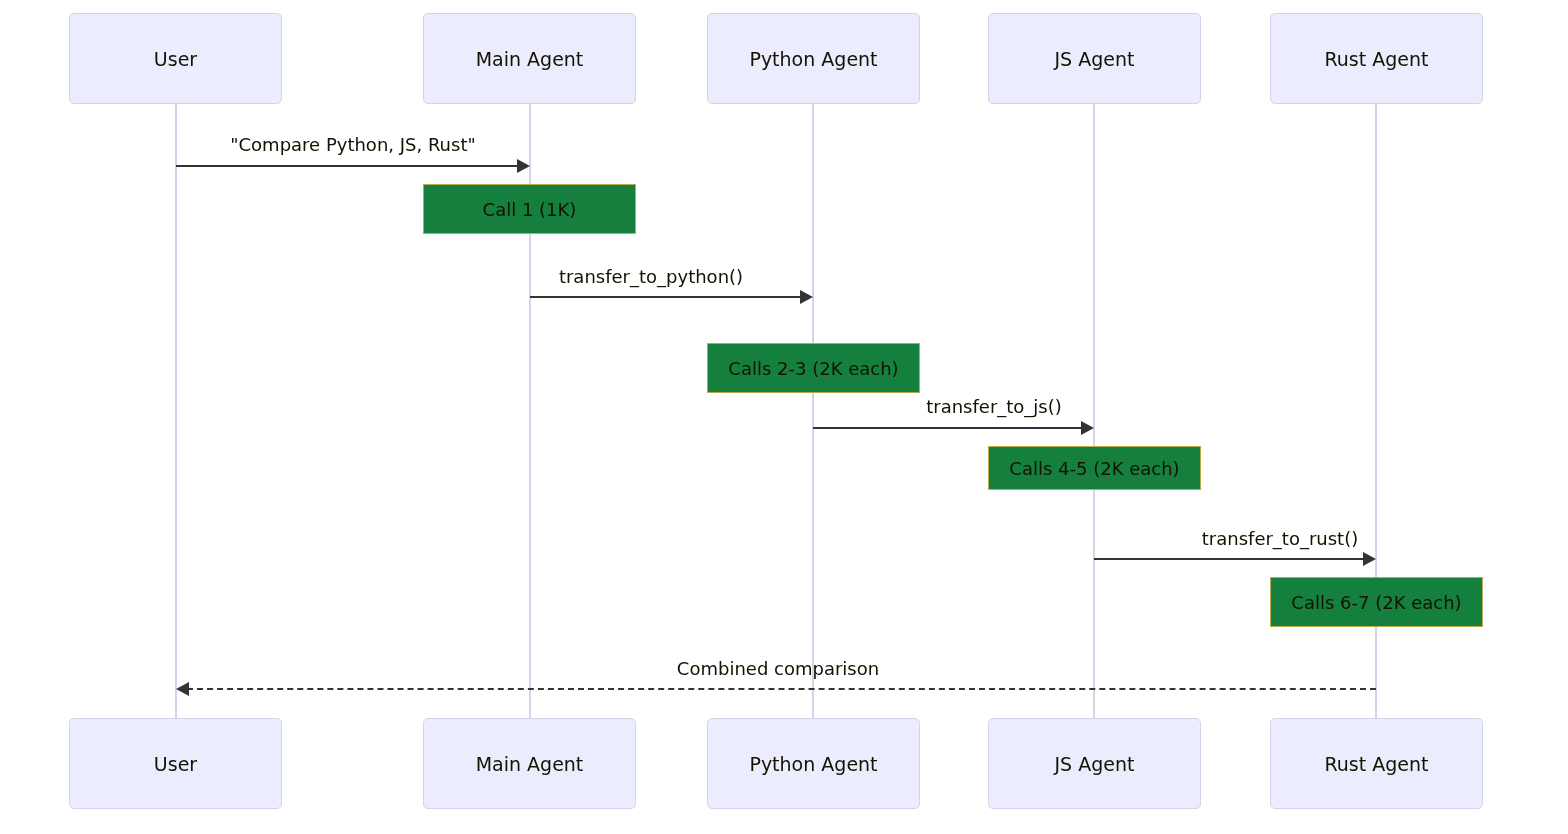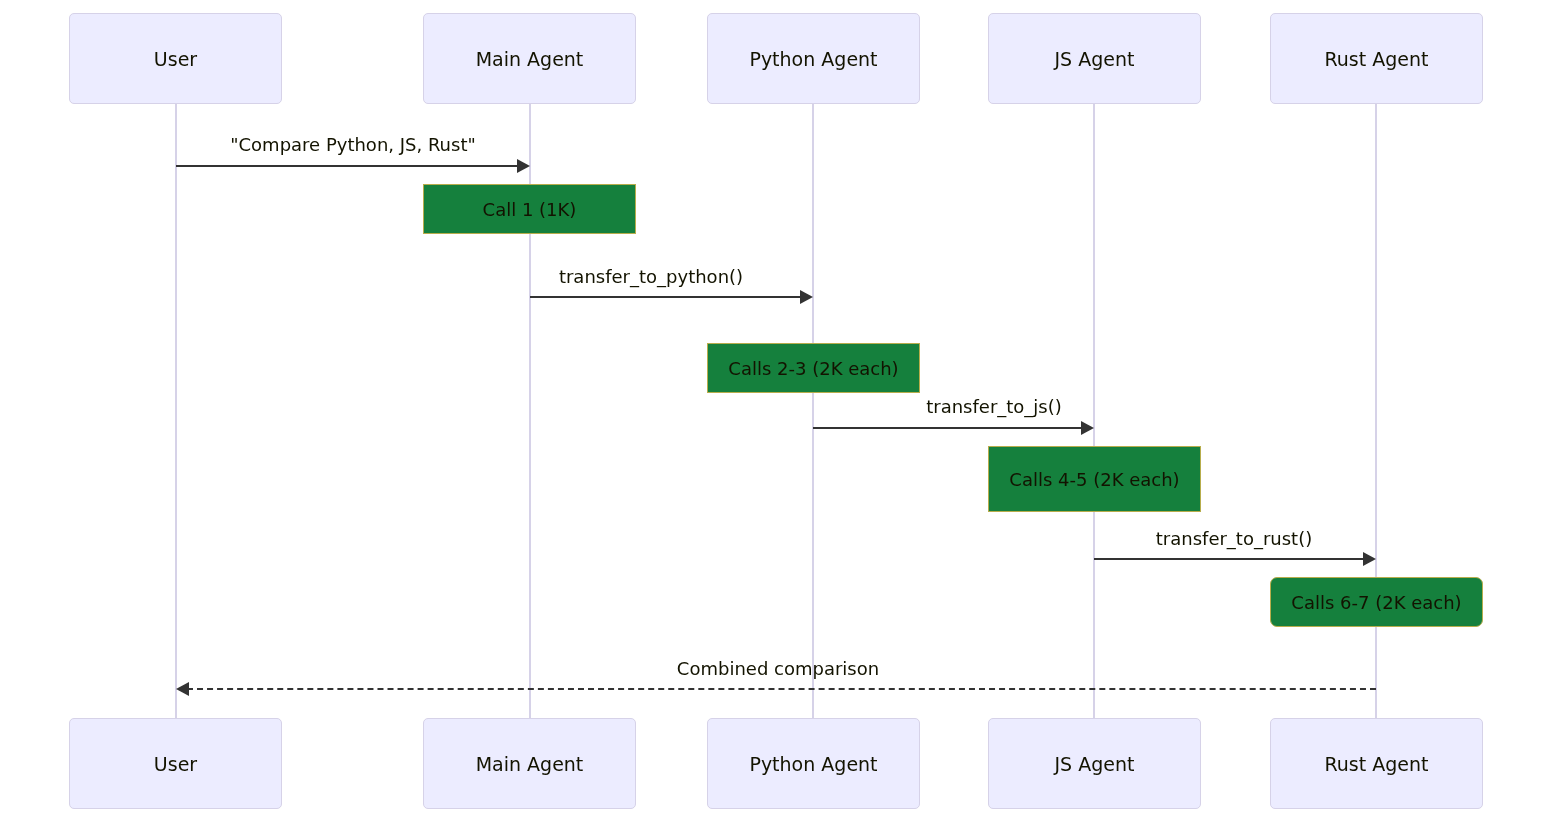--- a/index.html
+++ b/index.html
@@ -164,7 +164,7 @@
       <div class="note-box" style="left: 707px; top: 315px; width: 213px; height: 50px; margin-top: 28px;">
         <span class="note-label">Calls 2-3 (2K each)</span>
       </div>
-      <div class="note-box" style="left: 988px; top: 446px; width: 213px; height: 66px;">
+      <div class="note-box" style="left: 988px; top: 446px; width: 213px; height: 44px;">
         <span class="note-label">Calls 4-5 (2K each)</span>
       </div>
       <div class="note-box" style="left: 1270px; top: 577px; width: 213px; height: 50px; border-radius: 7px;">

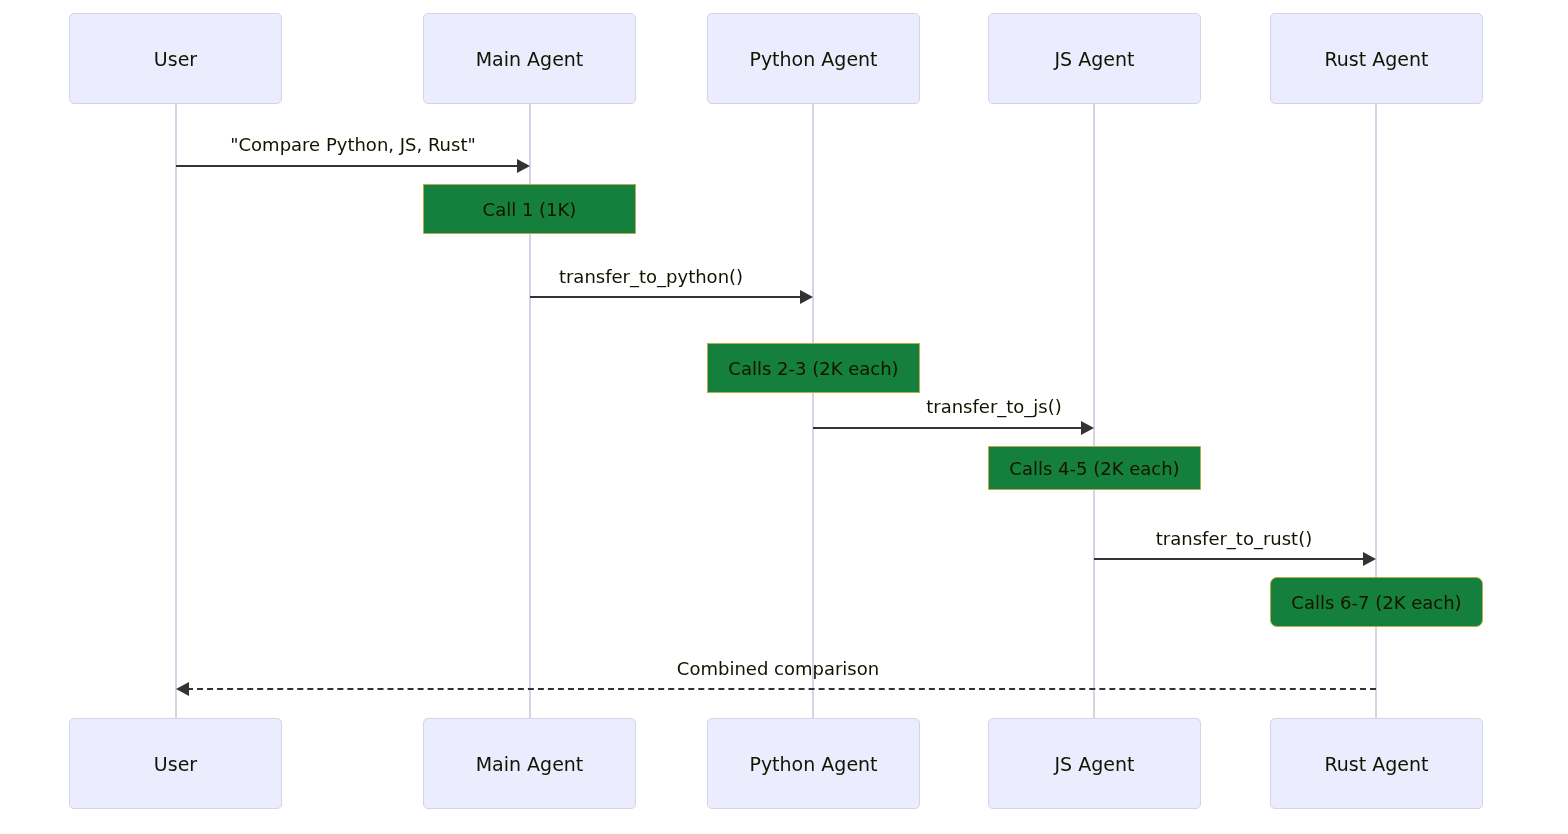--- a/index.html
+++ b/index.html
@@ -149,7 +149,7 @@
       <div class="msg-line" style="top: 558px; left: 1094px; width: 271px;"></div>
       <div class="arrowhead right" style="top: 552px; left: 1363px;"></div>
       <div class="msg-label" style="top: 528px; left: 0px; width: 100%; text-align: left;">
-        <span style="position: absolute; left: 1234px; transform: translateX(-50%);">transfer_to_rust()</span>
+        <span style="position: absolute; left: 1280px; transform: translateX(-50%);">transfer_to_rust()</span>
       </div>
       <div class="msg-line dashed" style="top: 688px; left: 187px; width: 1189px;"></div>
       <div class="arrowhead left" style="top: 682px; left: 176px;"></div>

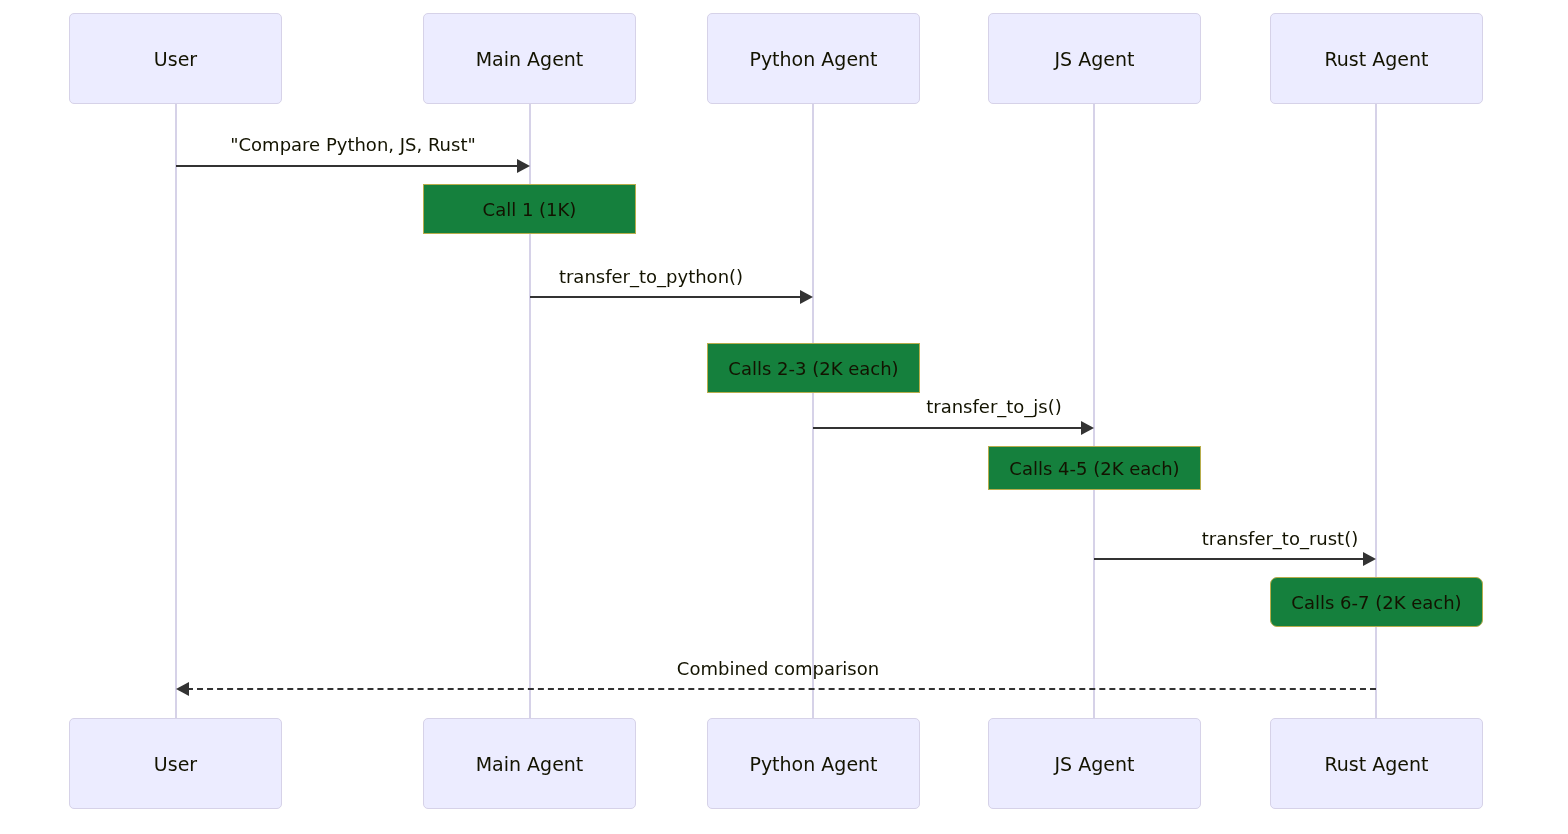--- a/index.html
+++ b/index.html
@@ -167,7 +167,7 @@
       <div class="note-box" style="left: 988px; top: 446px; width: 213px; height: 44px;">
         <span class="note-label">Calls 4-5 (2K each)</span>
       </div>
-      <div class="note-box" style="left: 1270px; top: 577px; width: 213px; height: 50px; border-radius: 7px;">
+      <div class="note-box" style="left: 1270px; top: 577px; width: 213px; height: 50px;">
         <span class="note-label">Calls 6-7 (2K each)</span>
       </div>
     </div>

